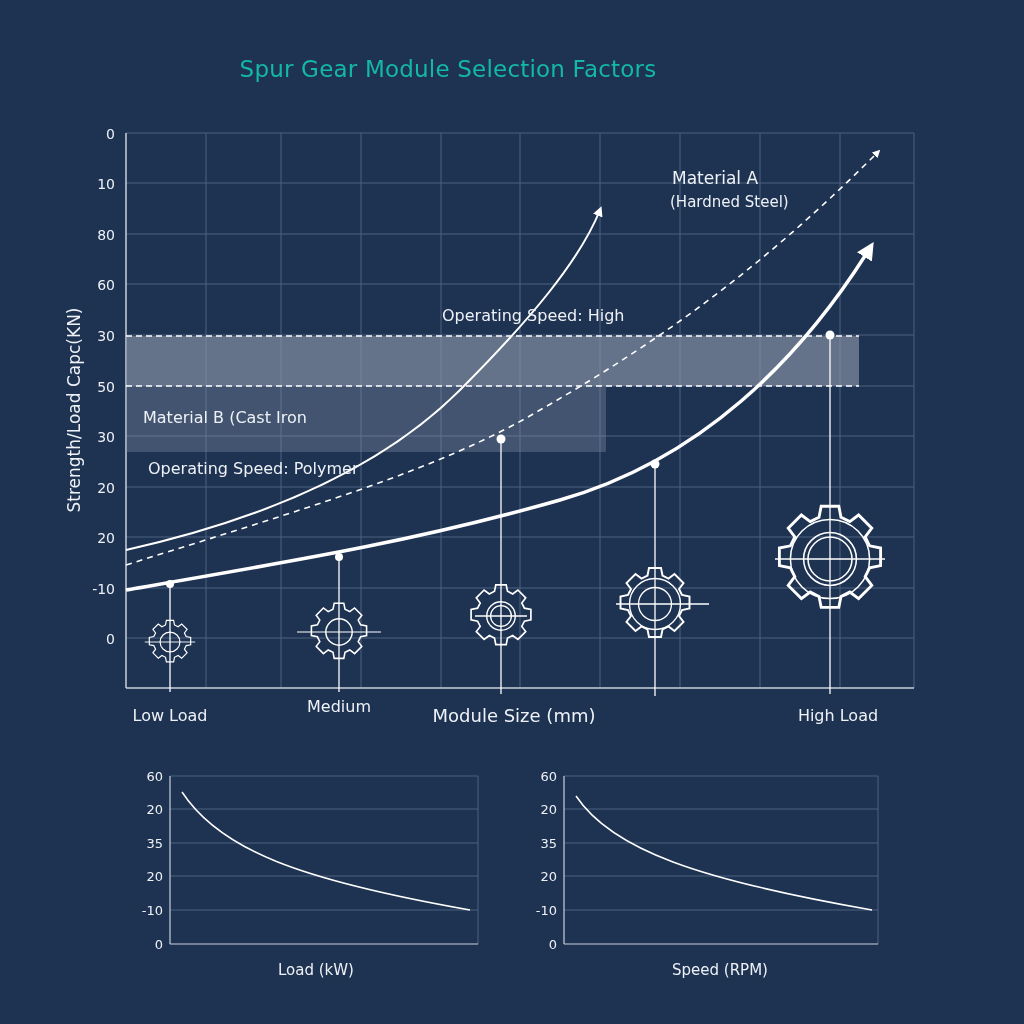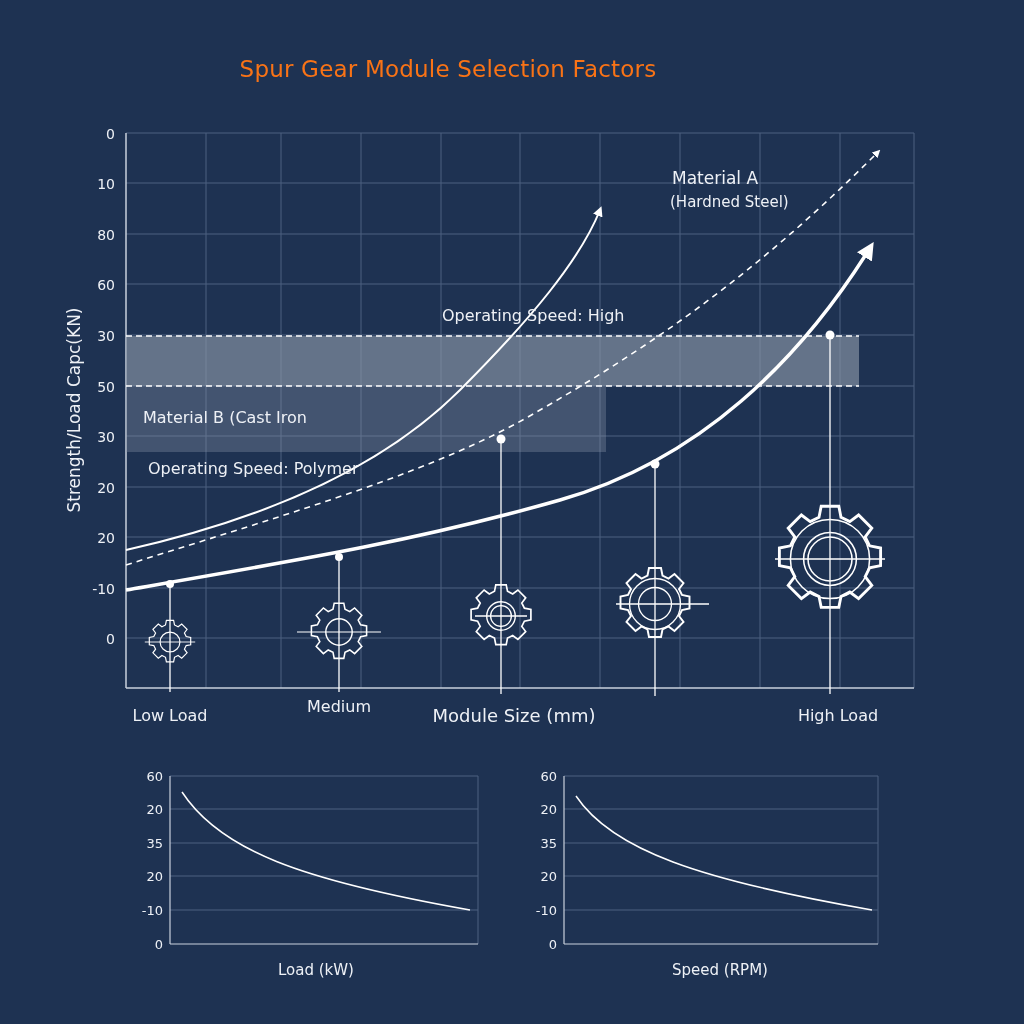--- a/index.html
+++ b/index.html
@@ -13,7 +13,7 @@
   .abs { position:absolute; }
   #title {
     position:absolute; left:0; width:896px; top:56px;
-    text-align:center; font-size:23px; color:#f97316; letter-spacing:0.2px;
+    text-align:center; font-size:23px; color:#14b8a6; letter-spacing:0.2px;
   }
   svg text { font-family:"DejaVu Sans", sans-serif; fill:#eef1f6; }
 </style>

